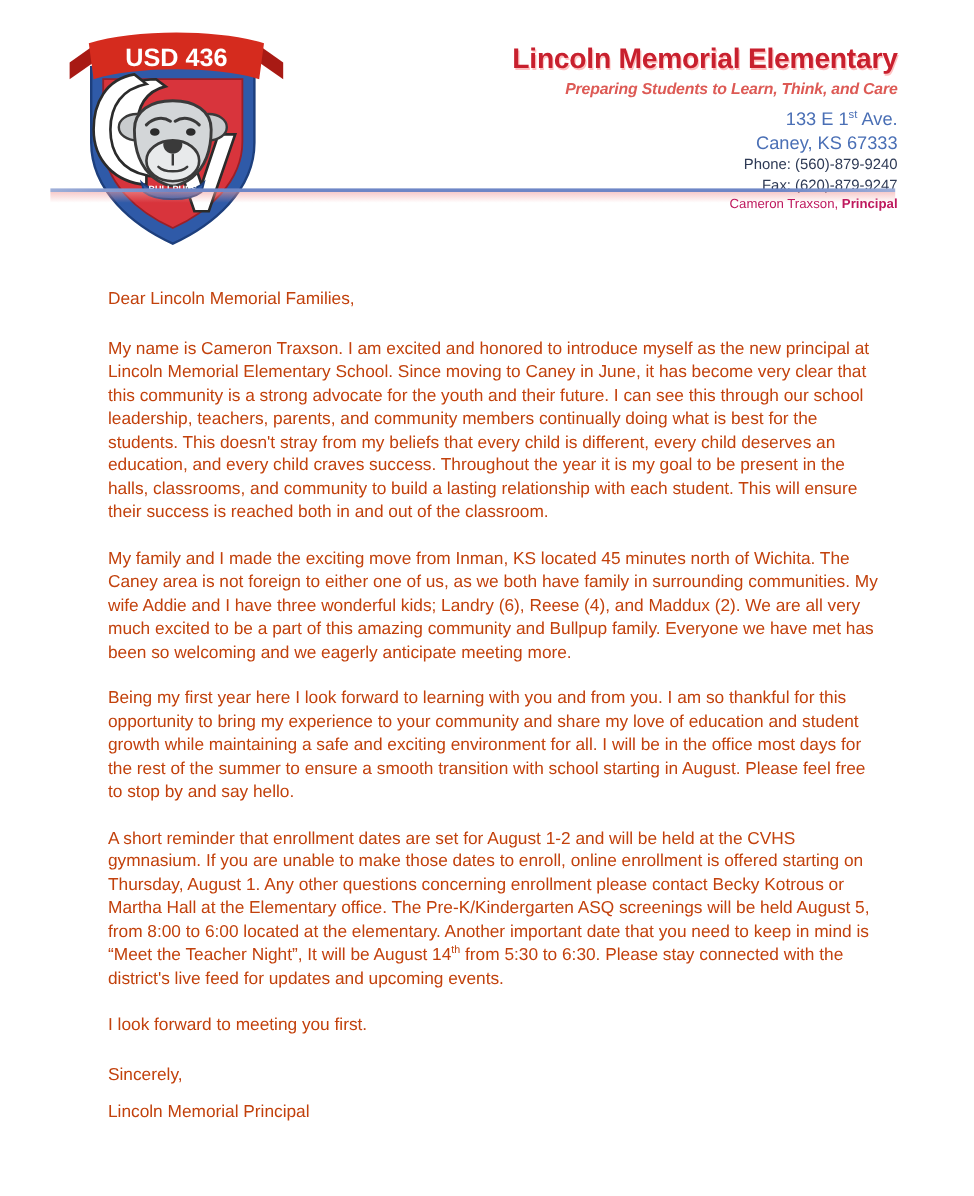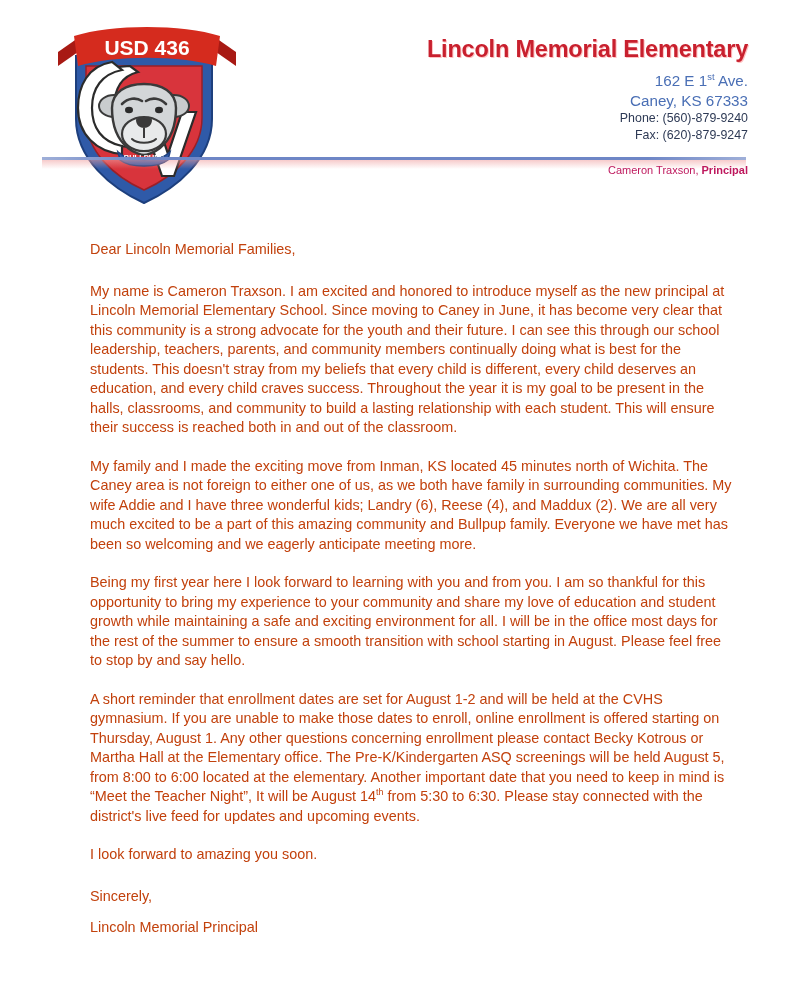--- a/index.html
+++ b/index.html
@@ -199,6 +199,7 @@
 
   <div class="masthead">
     <div class="school-name">Lincoln Memorial Elementary</div>
+    <div class="tagline">Preparing Students to Learn, Think, and Care</div>
     <div class="addr-line first"><span>162 E 1</span><sup>st</sup><span> Ave.</span></div>
     <div class="addr-line">Caney, KS 67333</div>
     <div class="contact-line">Phone: (560)-879-9240</div>

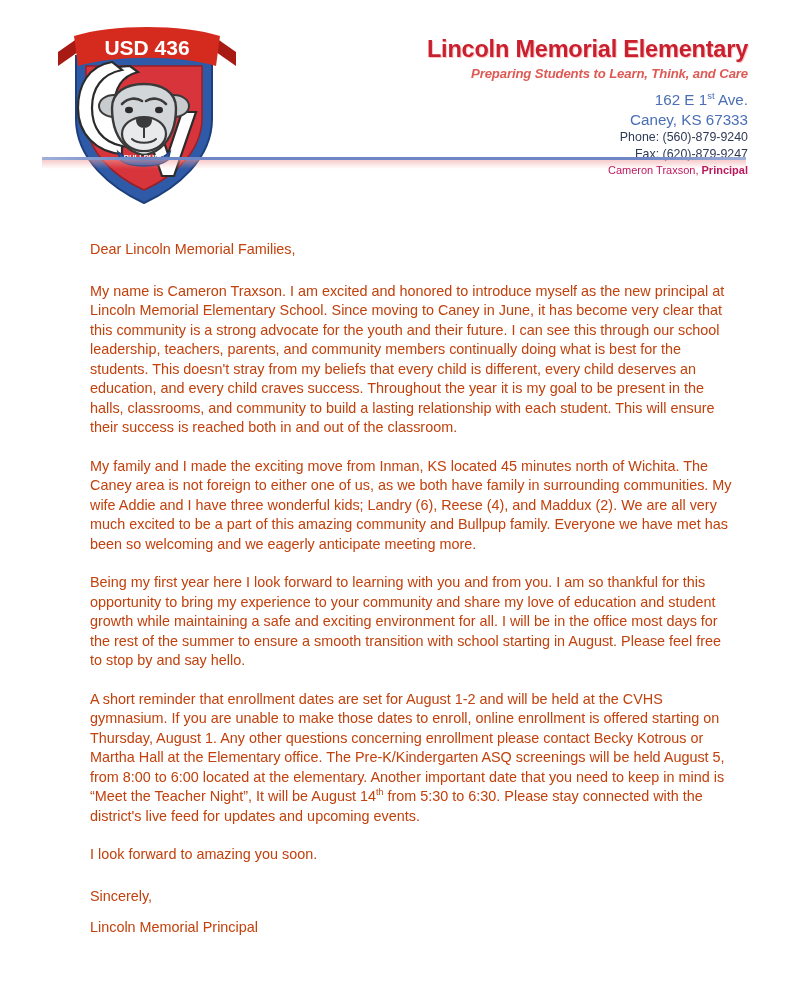--- a/index.html
+++ b/index.html
@@ -200,7 +200,7 @@
   <div class="masthead">
     <div class="school-name">Lincoln Memorial Elementary</div>
     <div class="tagline">Preparing Students to Learn, Think, and Care</div>
-    <div class="addr-line first"><span>162 E 1</span><sup>st</sup><span> Ave.</span></div>
+    <div class="addr-line first"><span>133 E 1</span><sup>st</sup><span> Ave.</span></div>
     <div class="addr-line">Caney, KS 67333</div>
     <div class="contact-line">Phone: (560)-879-9240</div>
     <div class="contact-line">Fax: (620)-879-9247</div>

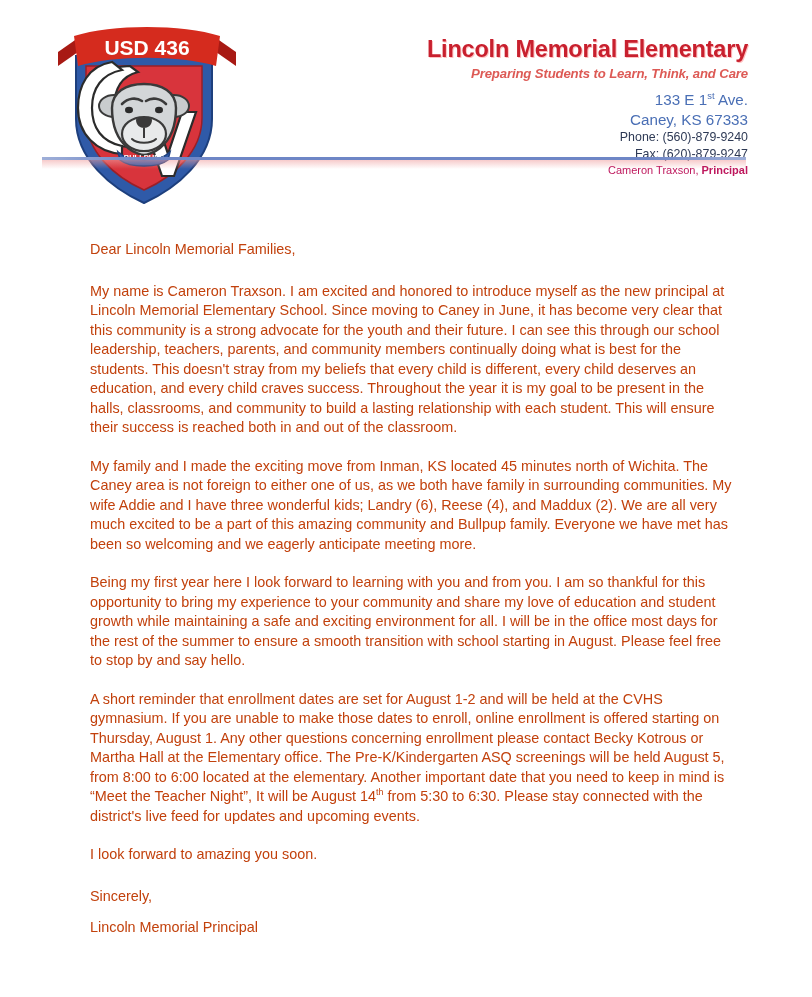--- a/index.html
+++ b/index.html
@@ -218,7 +218,7 @@
   <p>My family and I made the exciting move from Inman, KS located 45 minutes north of Wichita. The Caney area is not foreign to either one of us, as we both have family in surrounding communities. My wife Addie and I have three wonderful kids; Landry (6), Reese (4), and Maddux (2). We are all very much excited to be a part of this amazing community and Bullpup family. Everyone we have met has been so welcoming and we eagerly anticipate meeting more.</p>
   <p>Being my first year here I look forward to learning with you and from you. I am so thankful for this opportunity to bring my experience to your community and share my love of education and student growth while maintaining a safe and exciting environment for all. I will be in the office most days for the rest of the summer to ensure a smooth transition with school starting in August. Please feel free to stop by and say hello.</p>
   <p><span>A short reminder that enrollment dates are set for August 1-2 and will be held at the CVHS gymnasium. If you are unable to make those dates to enroll, online enrollment is offered starting on Thursday, August 1. Any other questions concerning enrollment please contact Becky Kotrous or Martha Hall at the Elementary office. The Pre-K/Kindergarten ASQ screenings will be held August 5, from 8:00 to 6:00 located at the elementary. Another important date that you need to keep in mind is “Meet the Teacher Night”, It will be August 14</span><sup>th</sup><span> from 5:30 to 6:30. Please stay connected with the district's live feed for updates and upcoming events.</span></p>
-  <p class="closing-line">I look forward to amazing you soon.</p>
+  <p class="closing-line">I look forward to meeting you first.</p>
   <p class="sincerely">Sincerely,</p>
   <p class="sig-title">Lincoln Memorial Principal</p>
 </div>

